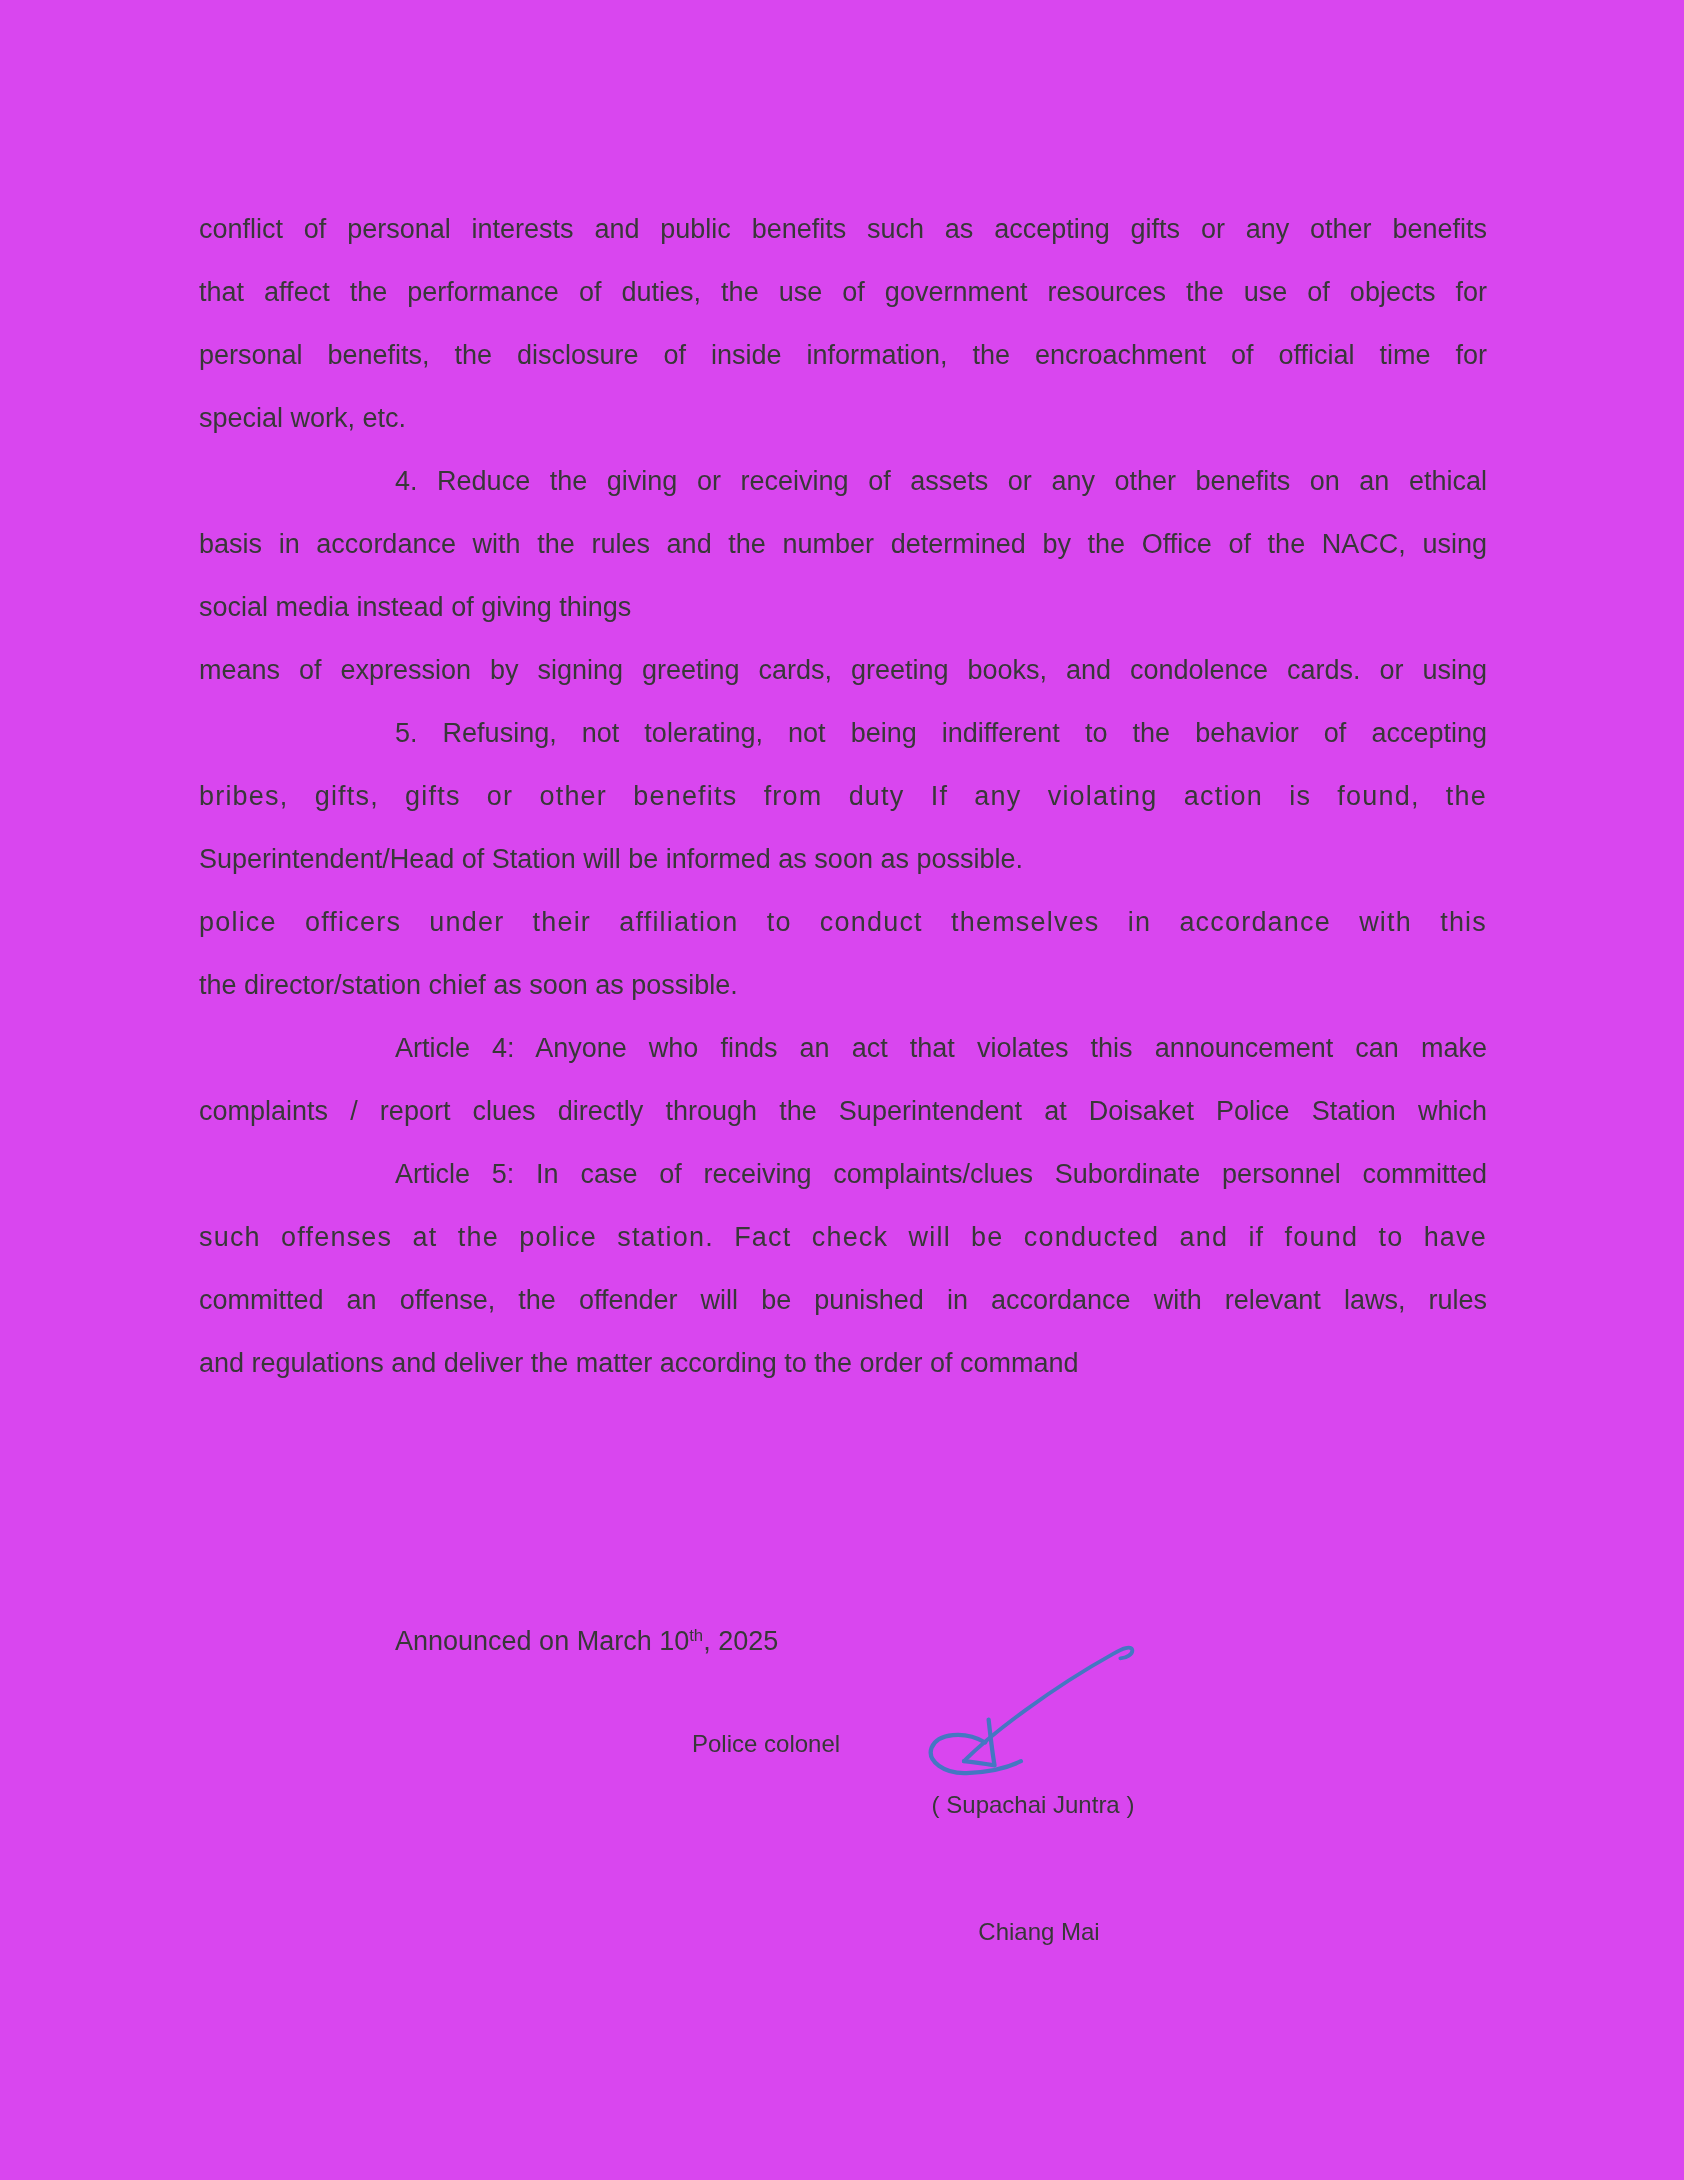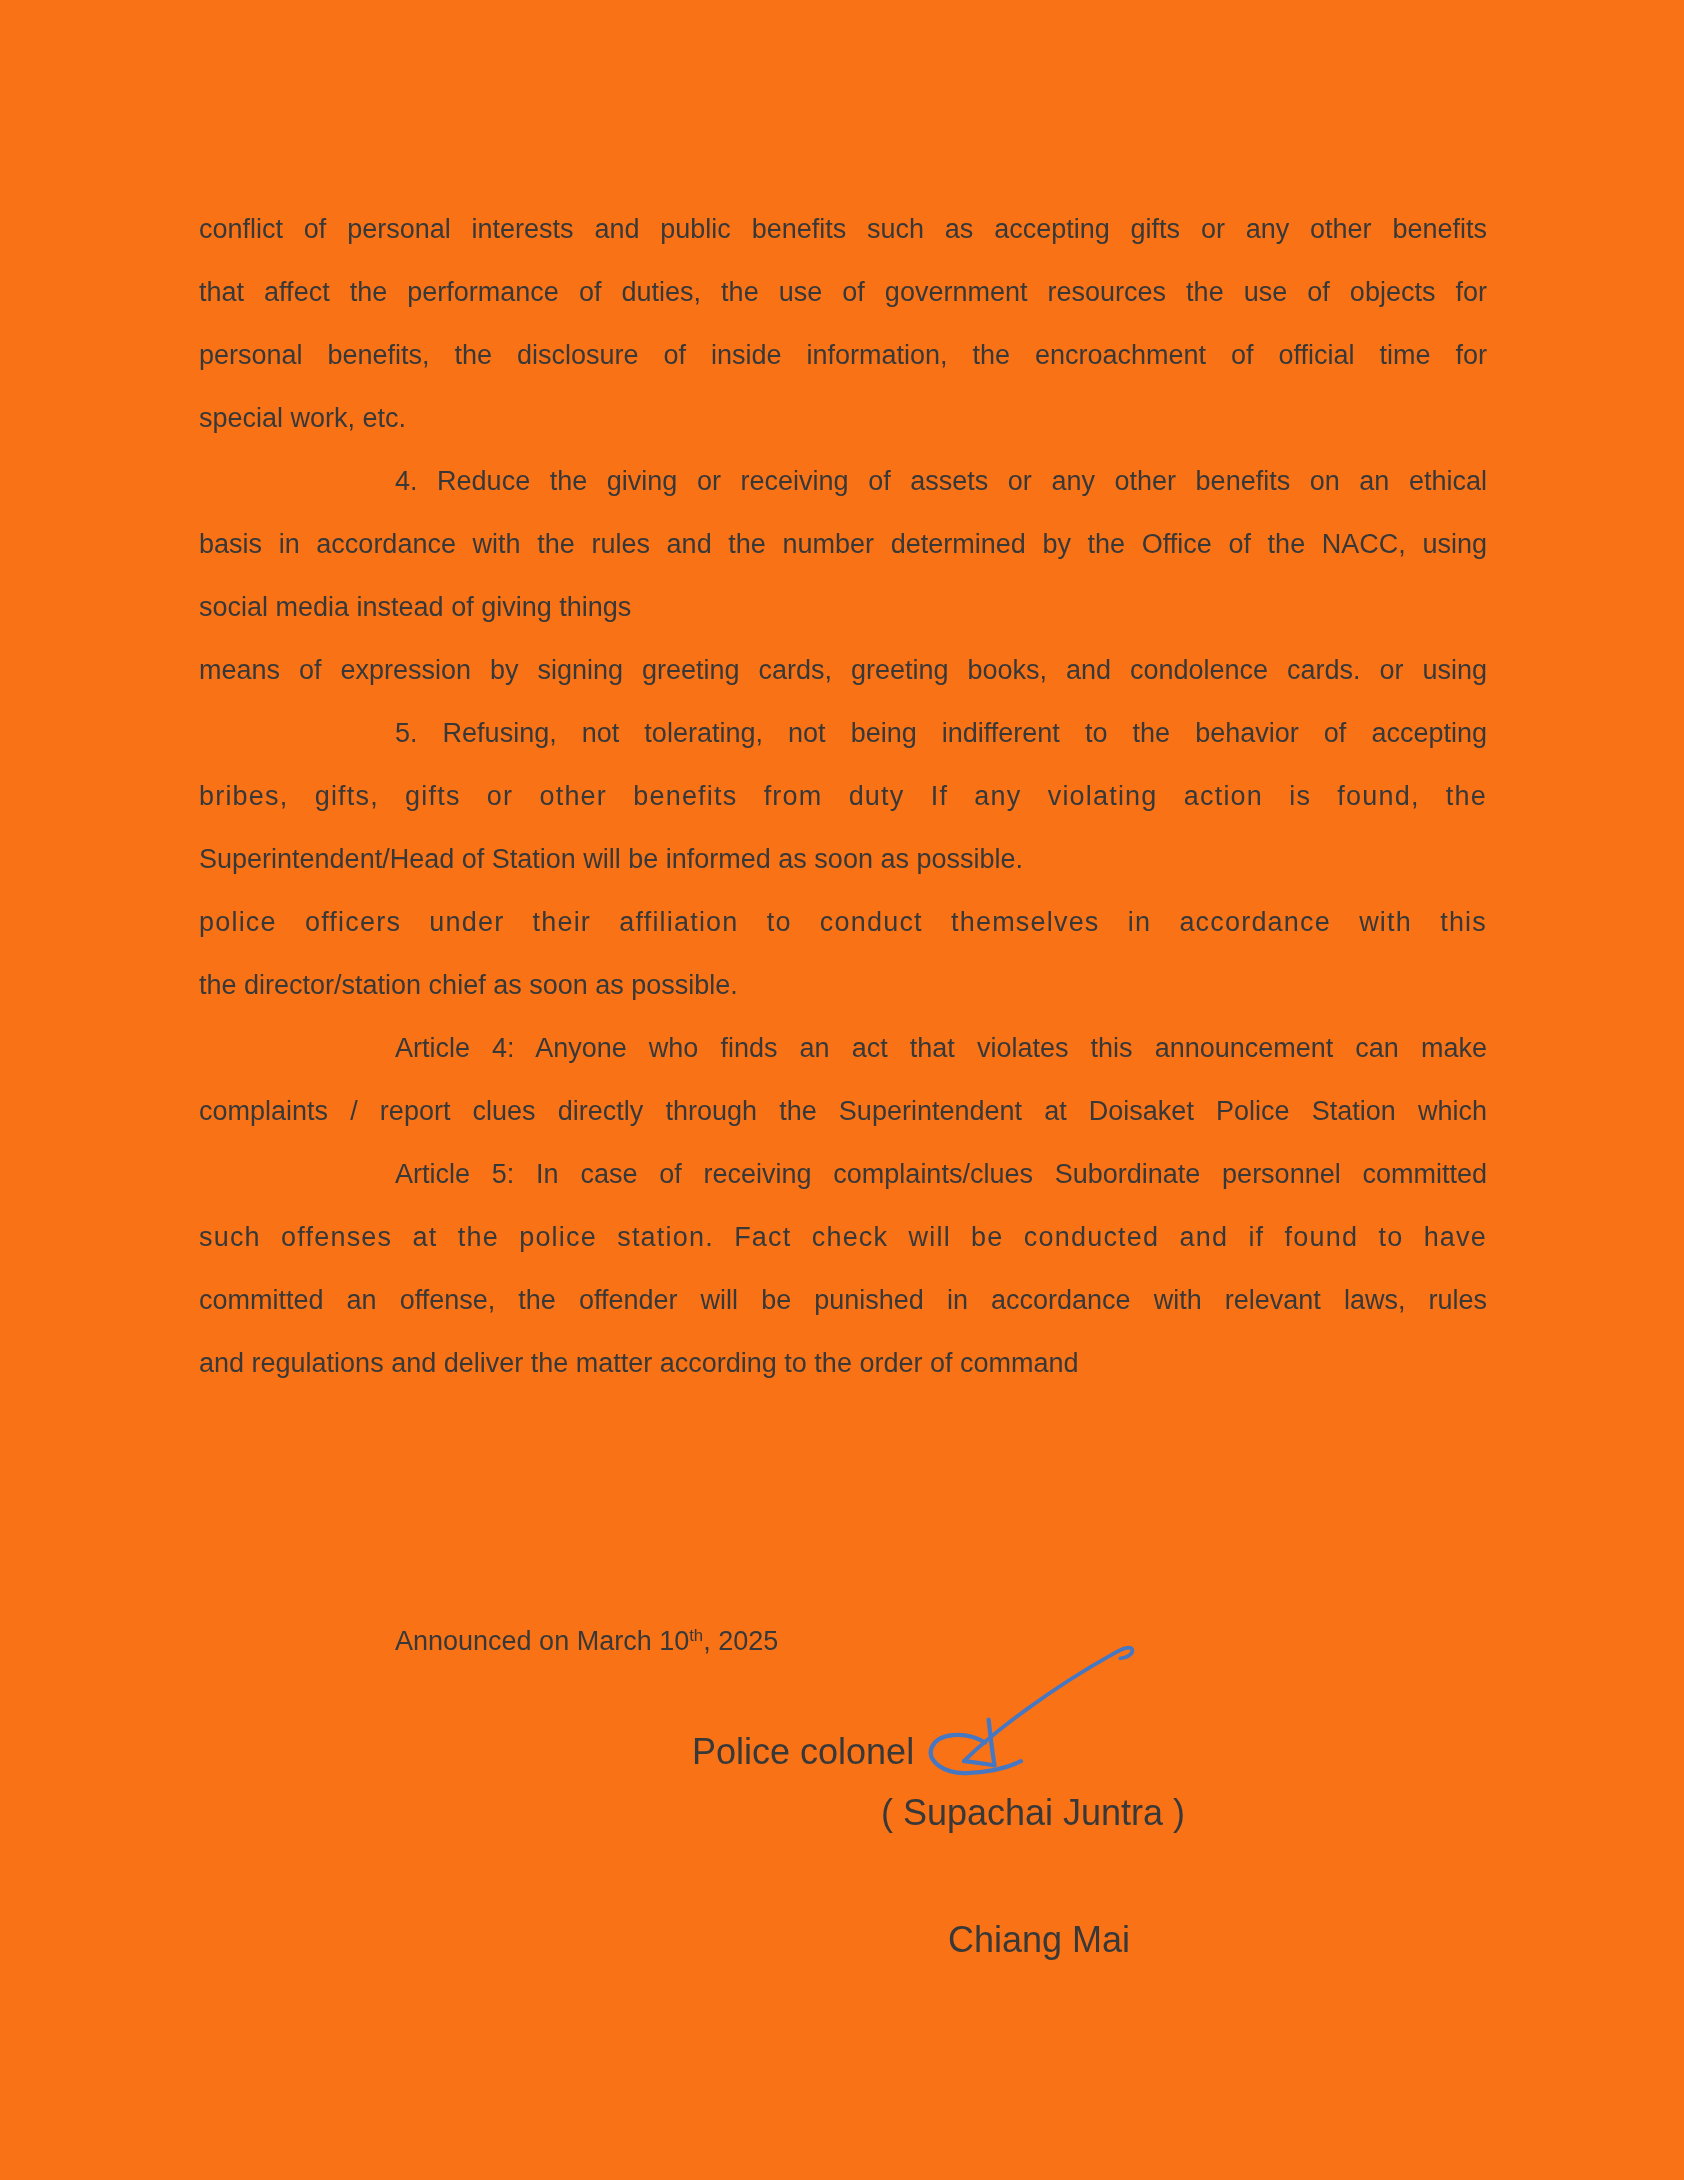--- a/index.html
+++ b/index.html
@@ -11,7 +11,7 @@
     position: relative;
     width: 1685px;
     height: 2181px;
-    background: #f97316;
+    background: #d946ef;
     overflow: hidden;
     font-family: "Liberation Sans", sans-serif;
     color: #383838;

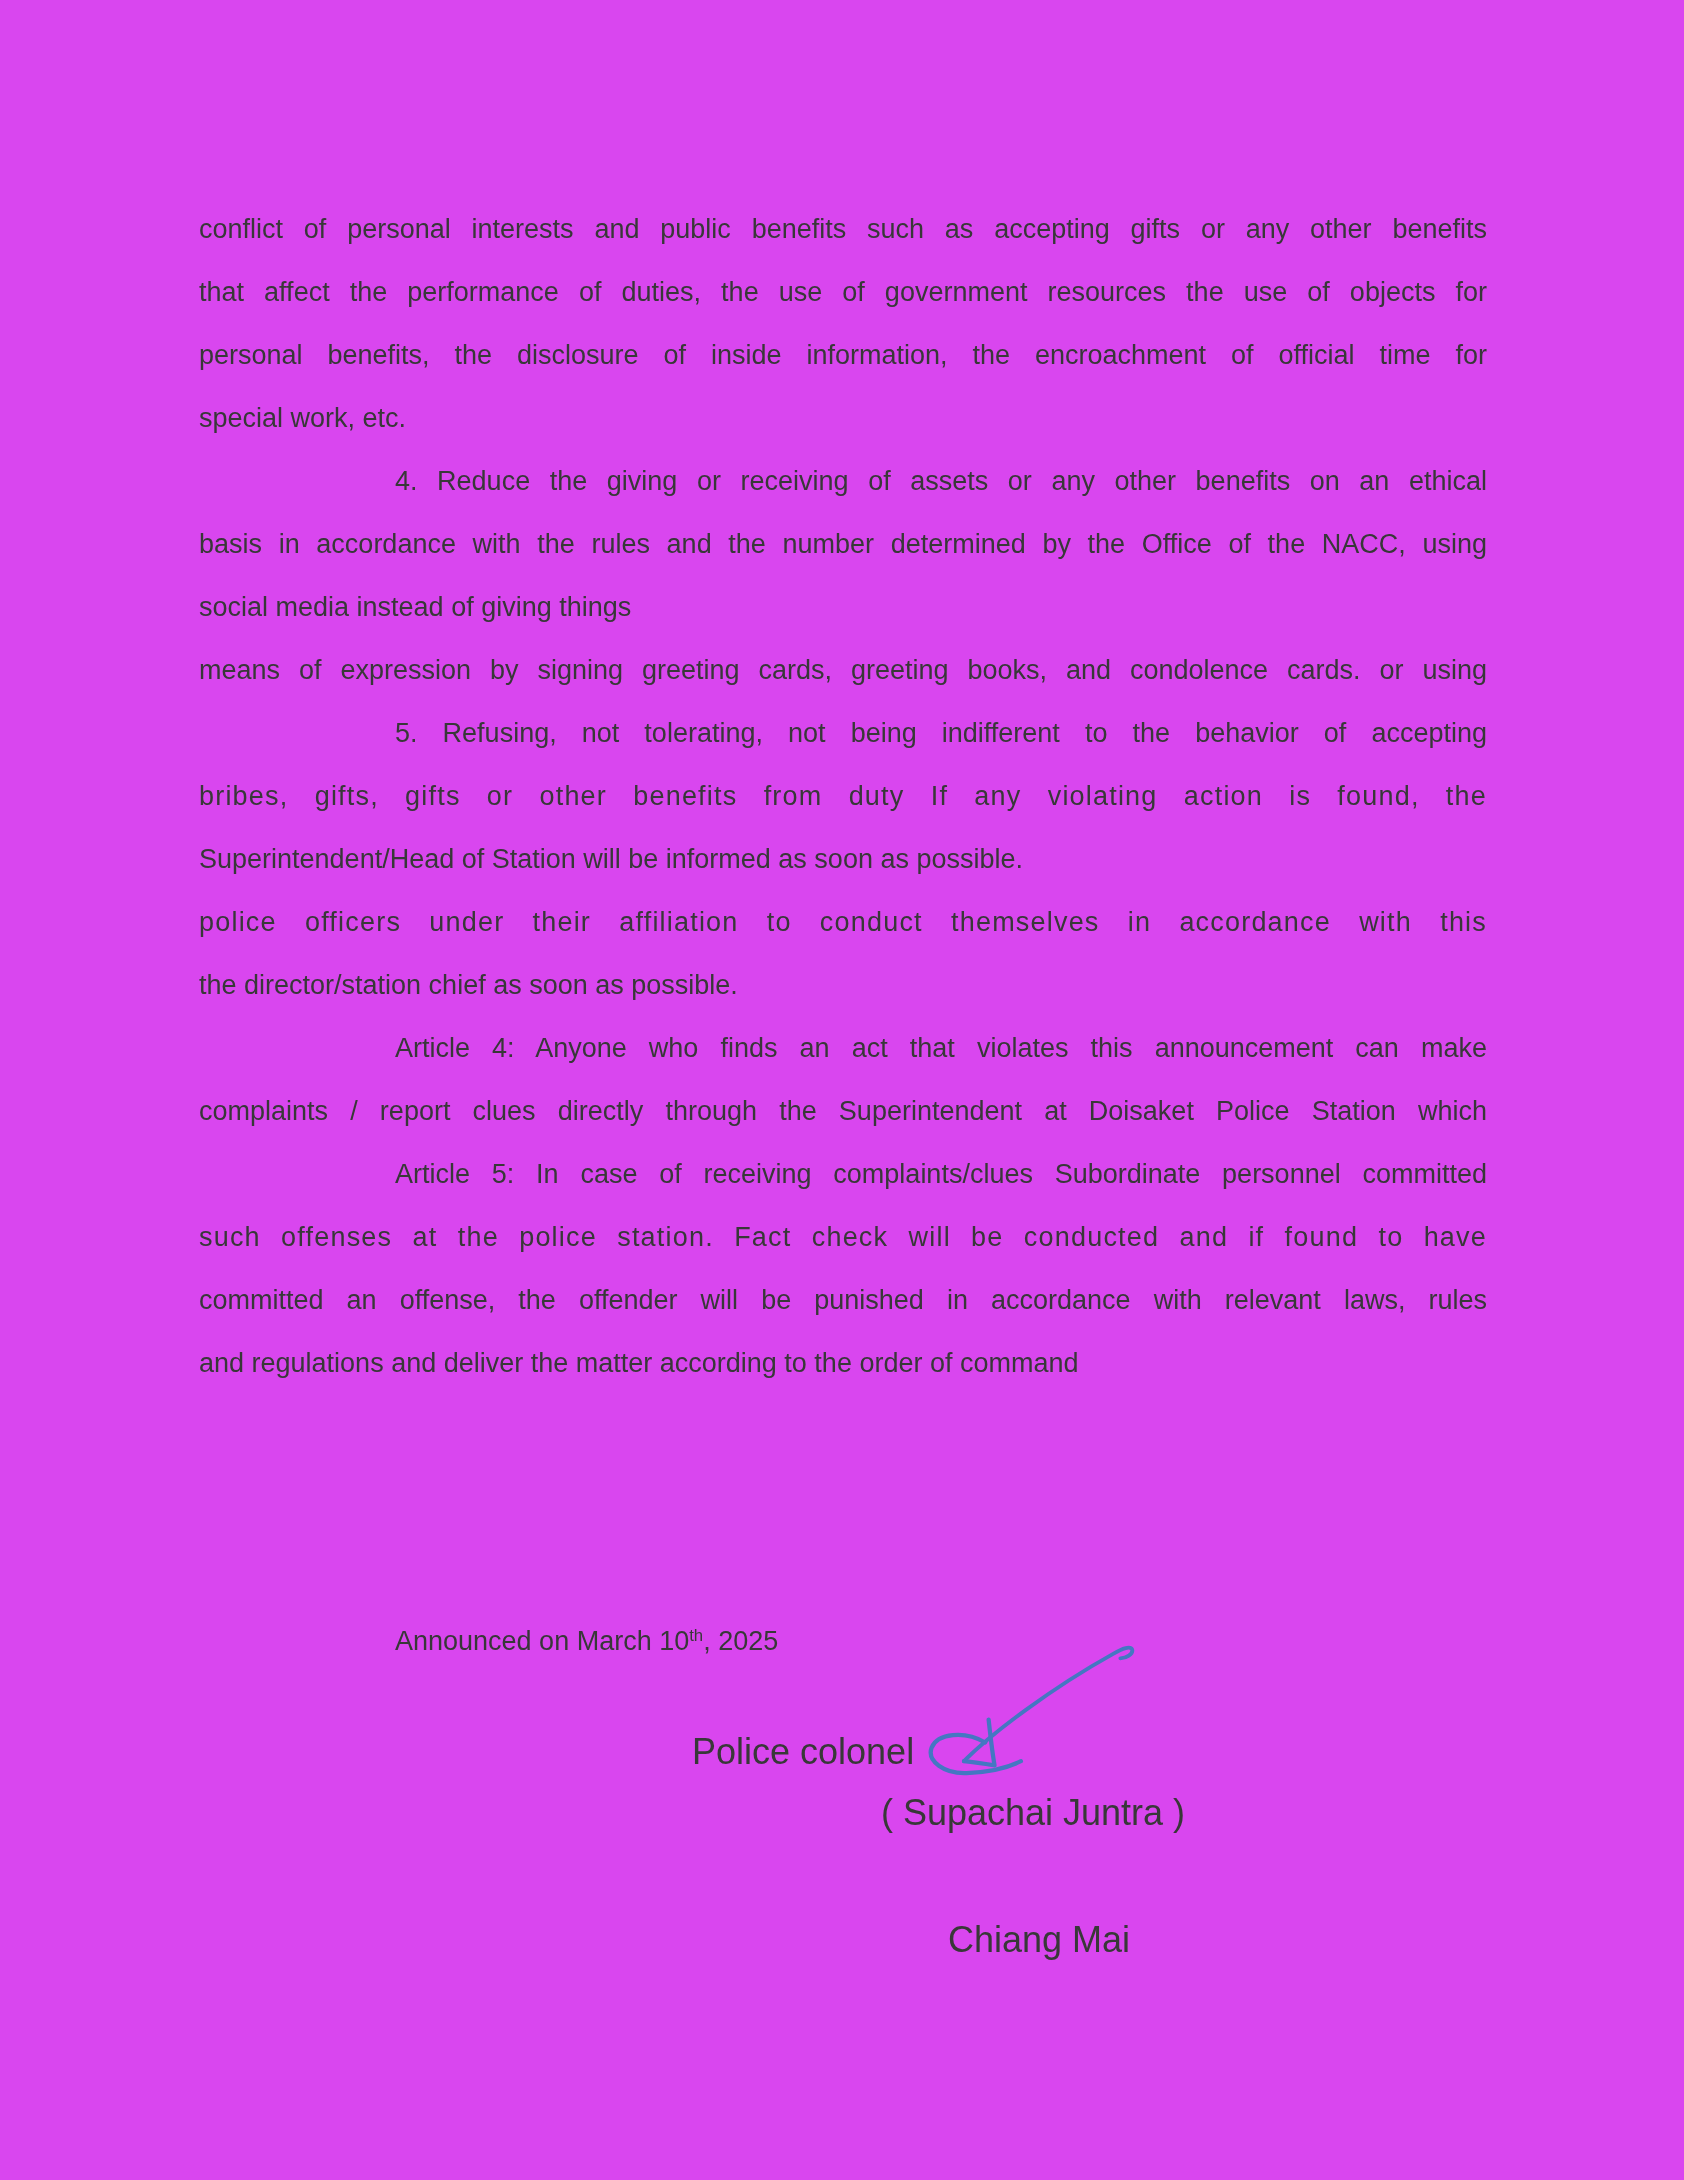--- a/index.html
+++ b/index.html
@@ -59,11 +59,10 @@
   }
   .signoff-line {
     position: absolute;
-    font-size: 36px;
+    font-size: 24px;
     line-height: 34px;
     white-space: nowrap;
     color: #383838;
-    margin-top: 8px;
   }
   .rank    { left: 692px;  top: 1727px; }
   .name    { left: 1033px; top: 1788px; transform: translateX(-50%); }

